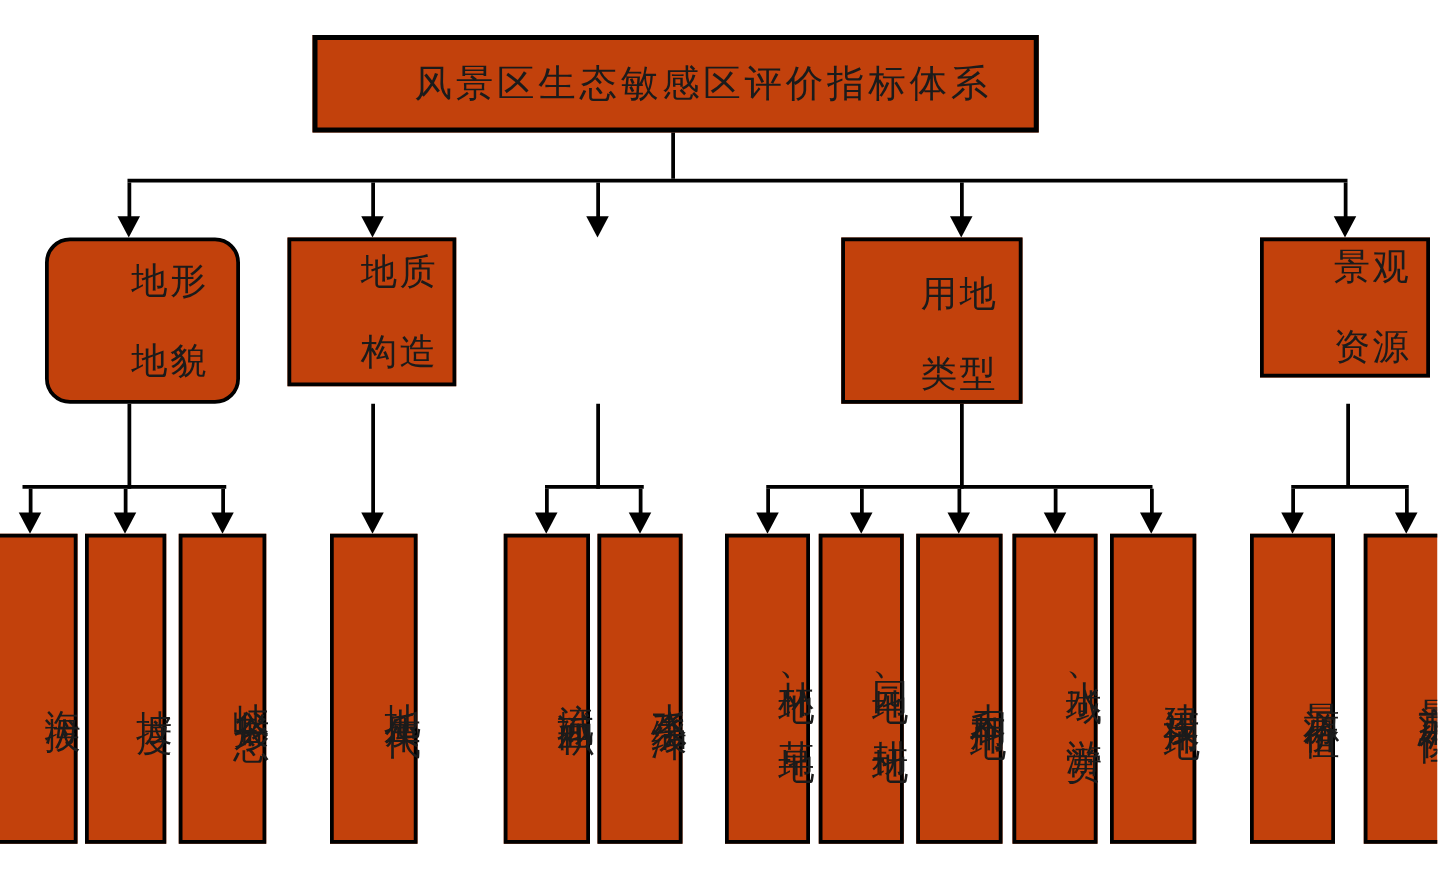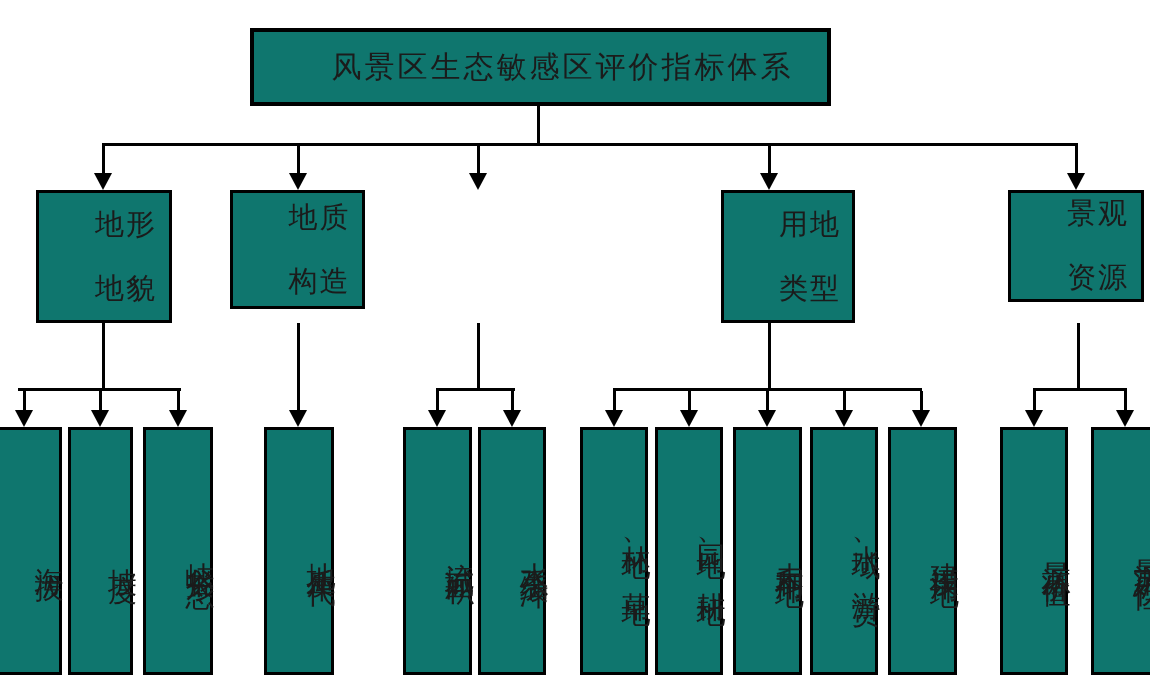--- a/index.html
+++ b/index.html
@@ -10,7 +10,7 @@
     color:#1b1b1b;
   }
   .box {
-    position:absolute; border:3px solid #000; background:#0f766e;
+    position:absolute; border:3px solid #000; background:#c2410c;
     box-sizing:border-box; display:flex; align-items:center; justify-content:center;padding-left:44px;
   }
   .root-box { border-width:4px; font-size:30px; letter-spacing:3px; white-space:nowrap; }

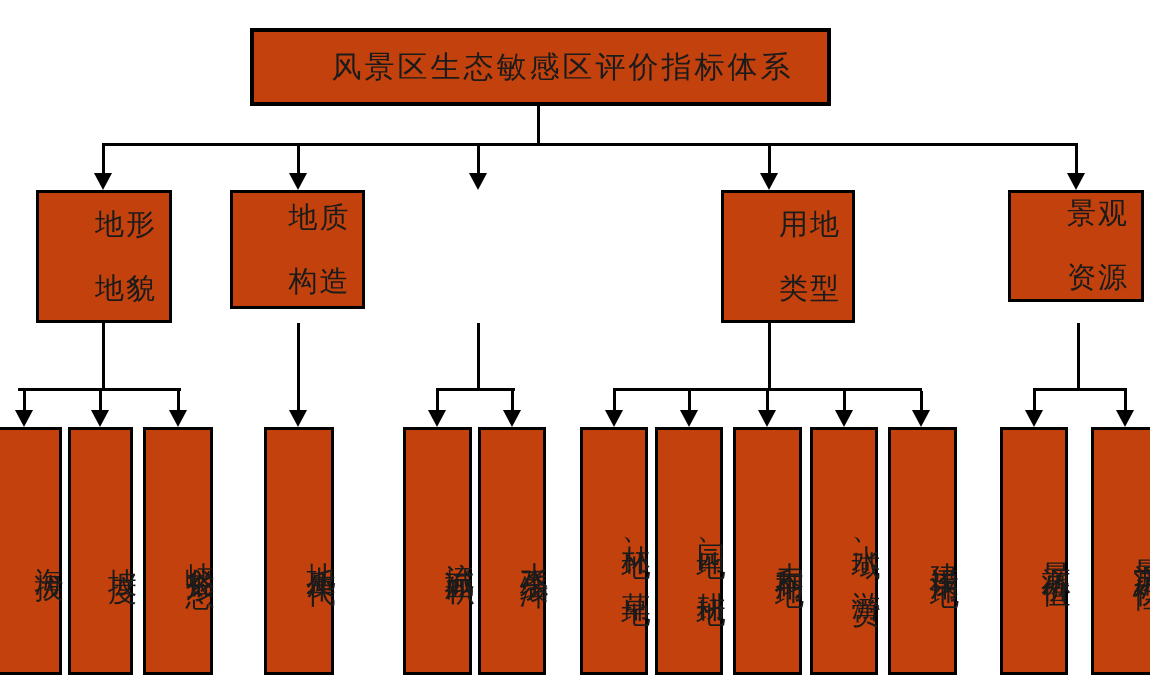--- a/index.html
+++ b/index.html
@@ -53,7 +53,7 @@
   <div class="vline" style="left:1075px; top:146px; width:3px; height:29px;"></div>
   <div class="arrowhead" style="left:1067px; top:173px;"></div>
 
-  <div class="box cat-box" style="left:36px; top:190px; width:136px; height:133px;">
+  <div class="box cat-box" style="left:36px; top:190px; width:156px; height:133px;border-radius:20px;">
     <span>地形</span>
     <span>地貌</span>
   </div>

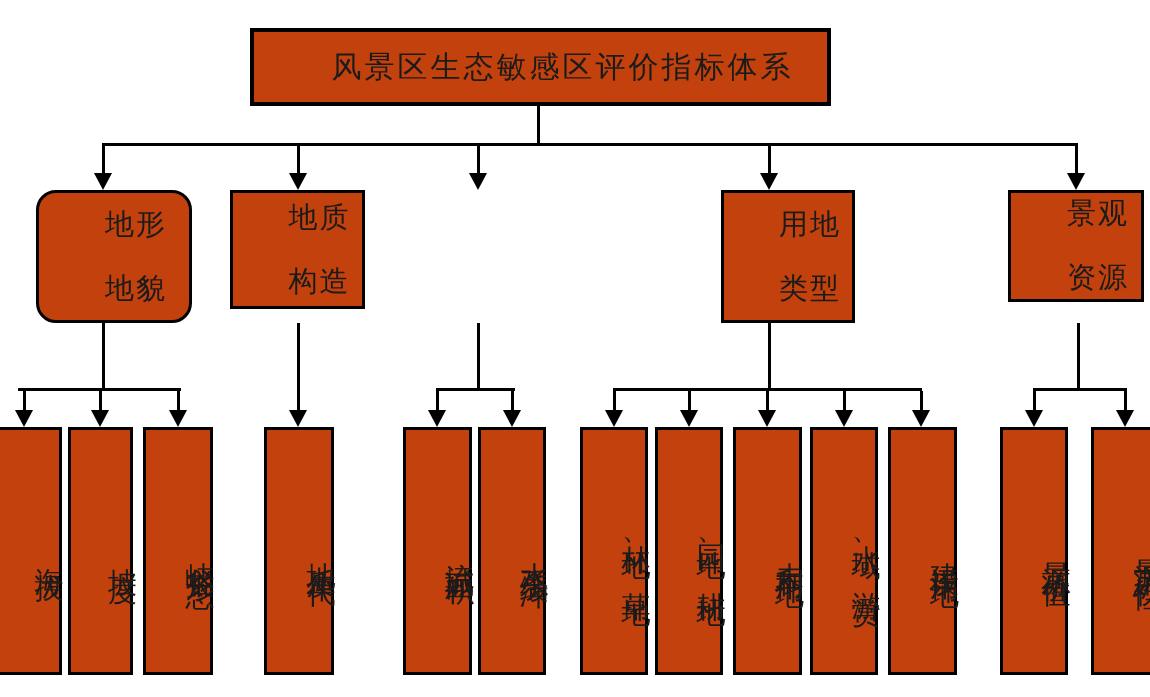--- a/index.html
+++ b/index.html
@@ -61,7 +61,7 @@
     <span>地质</span>
     <span>构造</span>
   </div>
-  <div class="box cat-box" style="left:721px; top:190px; width:134px; height:133px;">
+  <div class="box cat-box" style="left:673px; top:190px; width:145px; height:133px;justify-content:flex-end;">
     <span>用地</span>
     <span>类型</span>
   </div>

